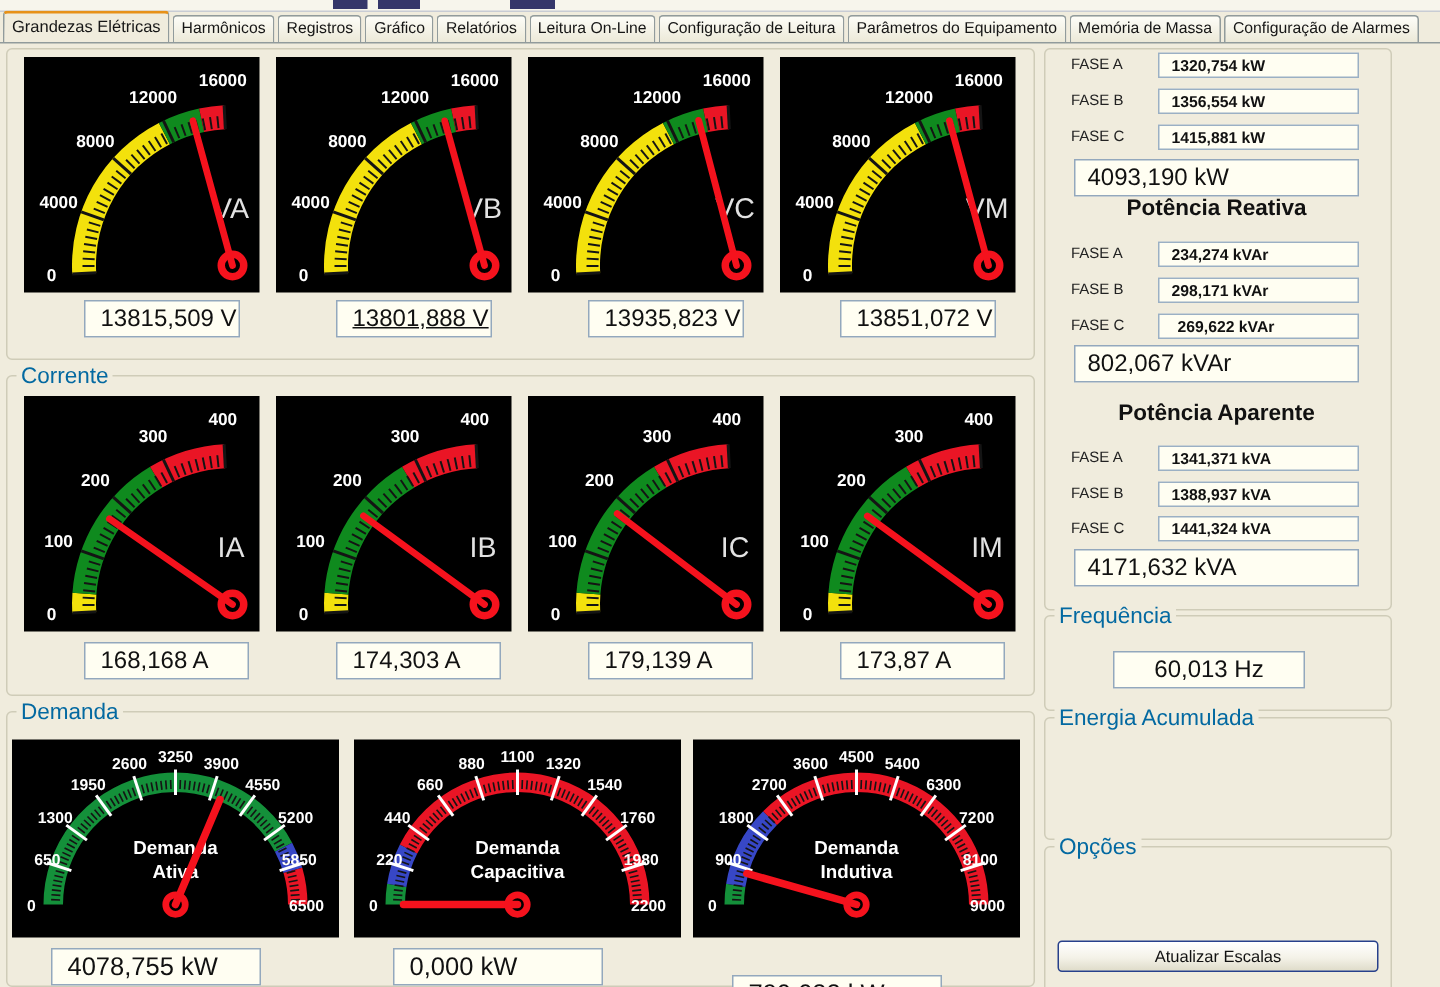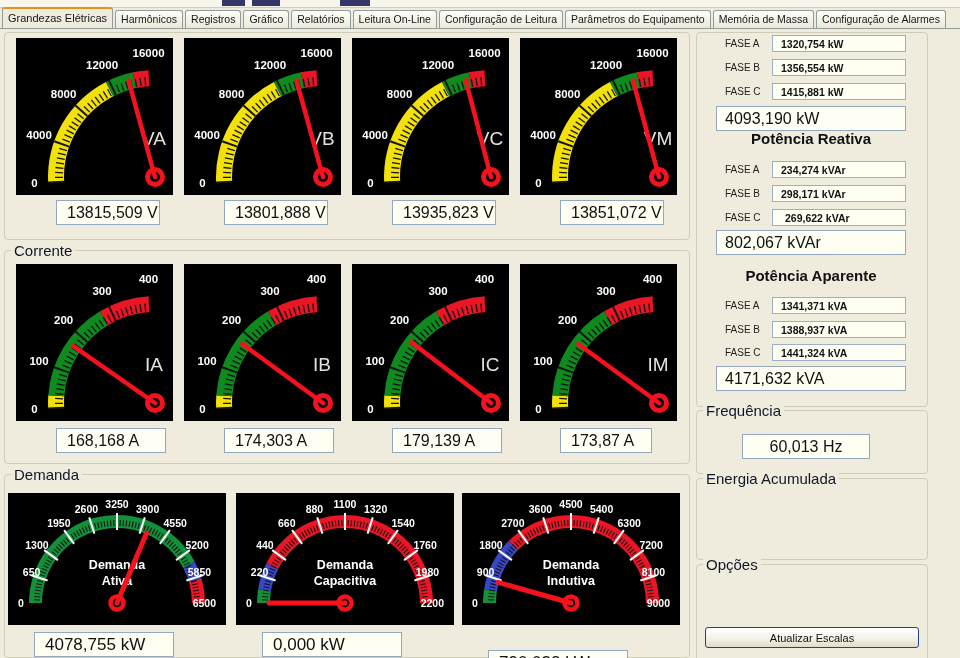--- a/index.html
+++ b/index.html
@@ -21,7 +21,7 @@
   .readout{position:absolute;box-sizing:border-box;background:#fffef2;border:1px solid #93a8bd;
     display:flex;align-items:center;padding-left:10px;font-size:16px;color:#111;}
   .readout.demand{font-size:17px;}
-  .fase-label{position:absolute;font-size:10px;color:#222;margin-left:11px;}
+  .fase-label{position:absolute;font-size:10px;color:#222;}
   .fase-box{position:absolute;box-sizing:border-box;width:134px;height:17px;background:#fffef2;
     border:1px solid #9bb0c4;display:flex;align-items:center;padding-left:8px;
     font-size:10.5px;font-weight:bold;color:#111;}

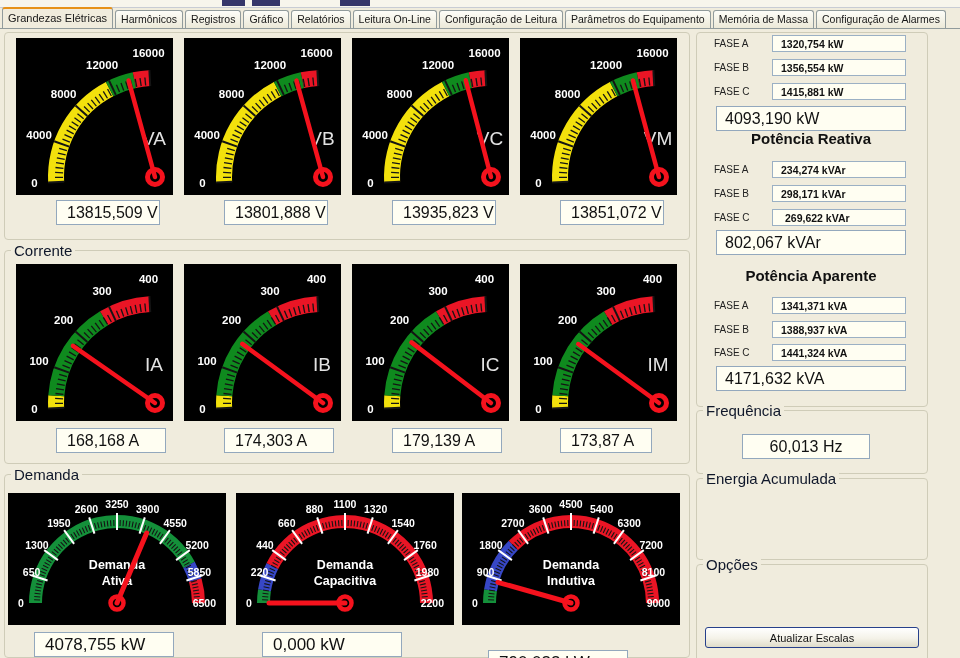--- a/index.html
+++ b/index.html
@@ -173,7 +173,7 @@
           <circle cx="139" cy="139" r="7.5" fill="none" stroke="#f5121d" stroke-width="5"></circle>
         </svg>
       </div>
-      <div class="readout" style="left:224px;top:200px;width:104px;height:25px;">13801,888 V</div>
+      <div class="readout" style="left:224px;top:200px;width:104px;height:25px;text-decoration:underline;">13801,888 V</div>
       <div class="gauge" style="left:352px;top:38px;width:157px;height:157px;">
         <svg viewBox="0 0 157 157" width="157" height="157">
           <path d="M 32.15 144.6 A 107 107 0 0 1 89.92 43.92 L 97.26 58.14 A 91 91 0 0 0 48.12 143.76 Z" fill="#f3e10c"></path>

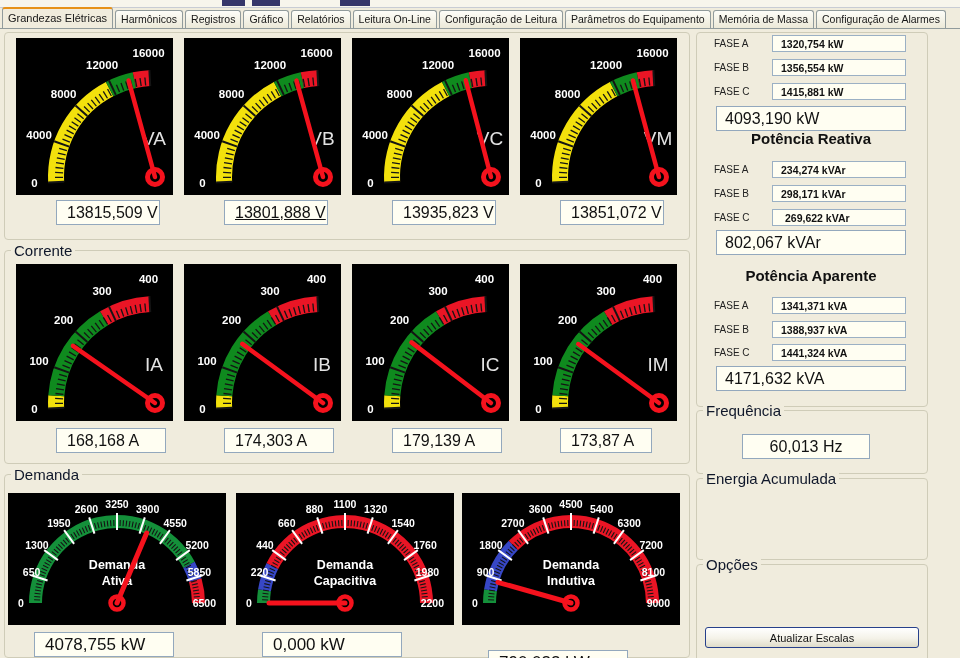--- a/index.html
+++ b/index.html
@@ -15,7 +15,7 @@
   .content-top{position:absolute;top:28px;left:0;width:960px;height:0;border-top:1px solid #919b9c;}
   .group{position:absolute;border:1px solid #cfccb8;border-radius:4px;}
   .gtitle{position:absolute;top:-9px;left:6px;background:#f0ecdd;padding:0 3px;
-    font-size:15px;color:#0f172a;white-space:nowrap;}
+    font-size:15px;color:#0369a1;white-space:nowrap;}
   .gauge{position:absolute;background:#000;}
   .gauge svg{display:block;}
   .readout{position:absolute;box-sizing:border-box;background:#fffef2;border:1px solid #93a8bd;

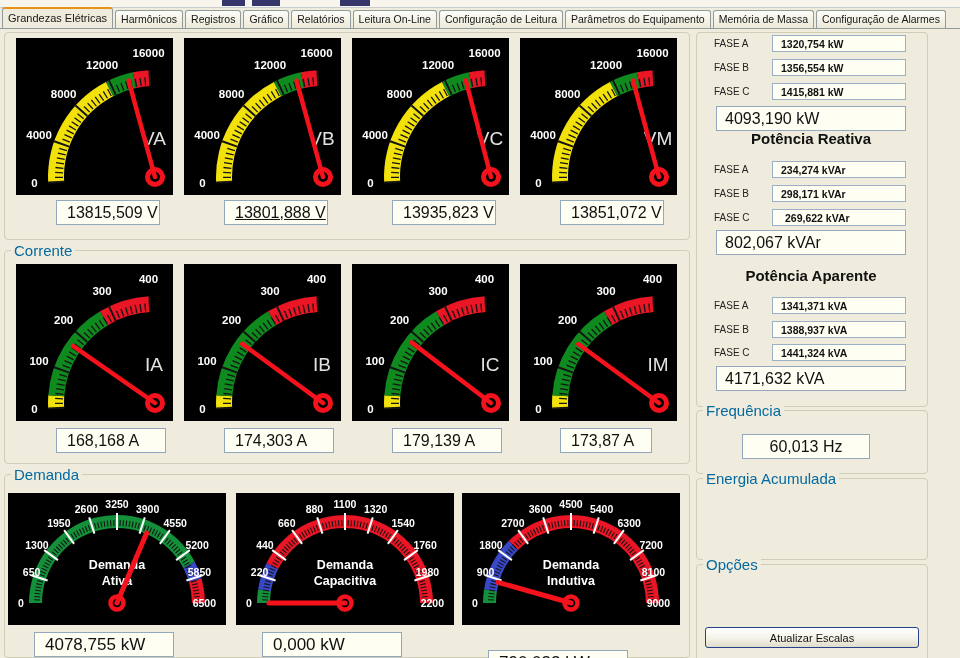--- a/index.html
+++ b/index.html
@@ -467,7 +467,7 @@
           <circle cx="139" cy="139" r="7.5" fill="none" stroke="#f5121d" stroke-width="5"></circle>
         </svg>
       </div>
-      <div class="readout" style="left:560px;top:428px;width:92px;height:25px;">173,87 A</div>
+      <div class="readout" style="left:560px;top:428px;width:110px;height:25px;">173,87 A</div>
       <div class="gauge" style="left:8px;top:493px;width:218px;height:132px;">
         <svg viewBox="0 0 218 132" width="218" height="132">
           <path d="M 21 110 A 88 88 0 0 1 186.77 68.82 L 175.28 74.91 A 75 75 0 0 0 34 110 Z" fill="#14903a"></path>

